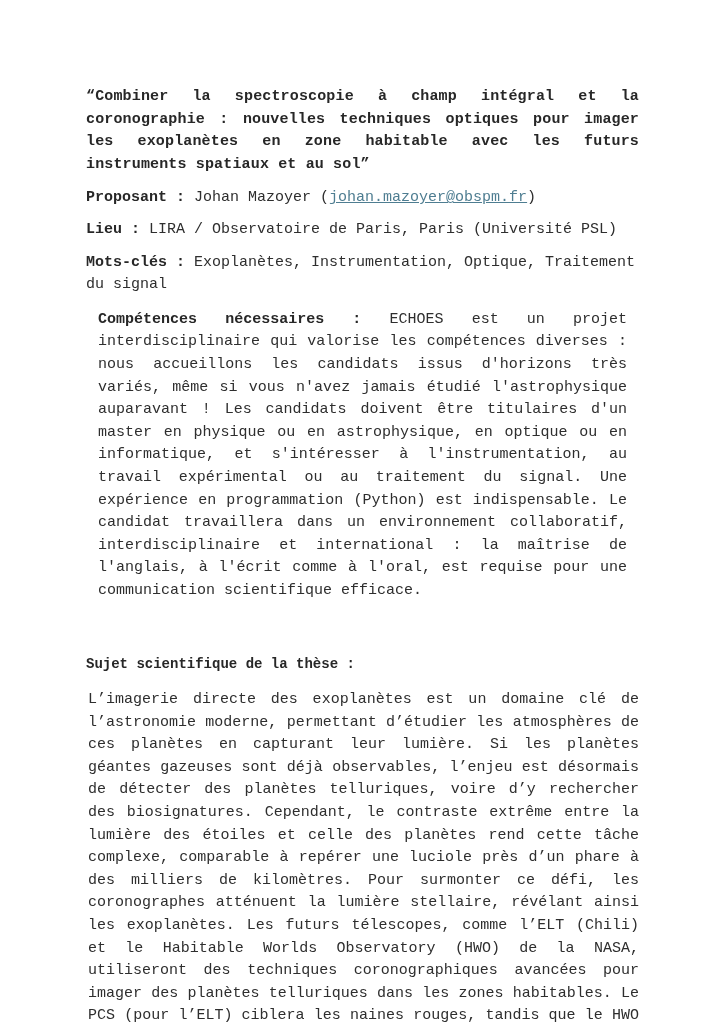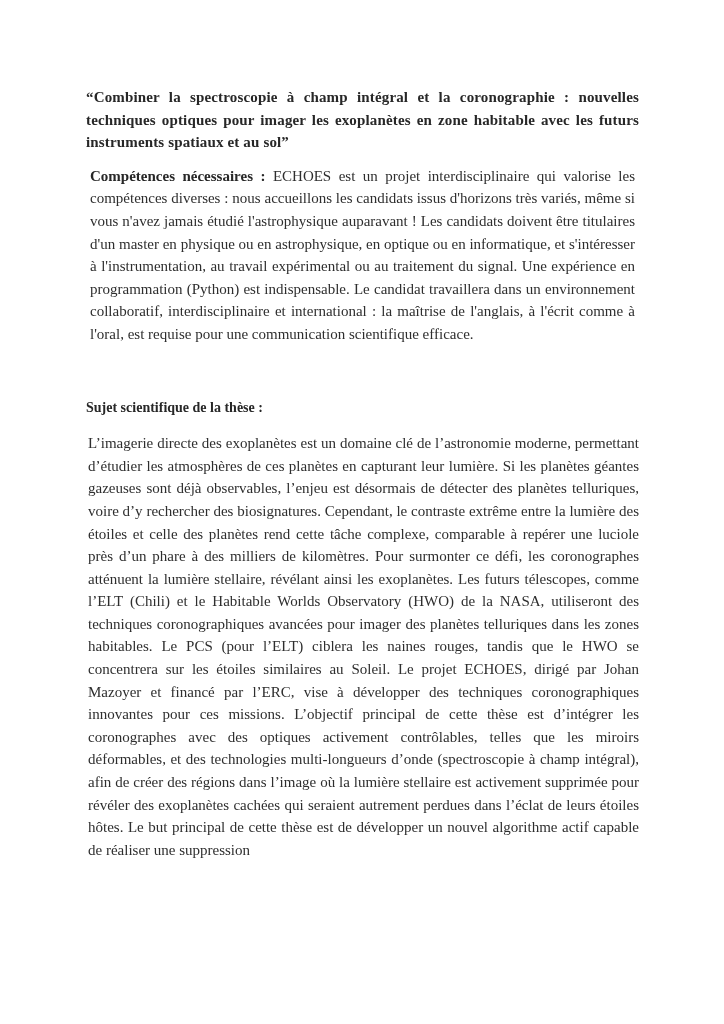--- a/index.html
+++ b/index.html
@@ -17,7 +17,7 @@
     width: 724px;
     height: 828px;
     padding: 86px 85px 0 86px;
-    font-family: Liberation Serif, serif;
+    font-family: Liberation Mono, monospace;
     font-size: 15px;
     line-height: 22.6px;
     color: #2e2e2e;

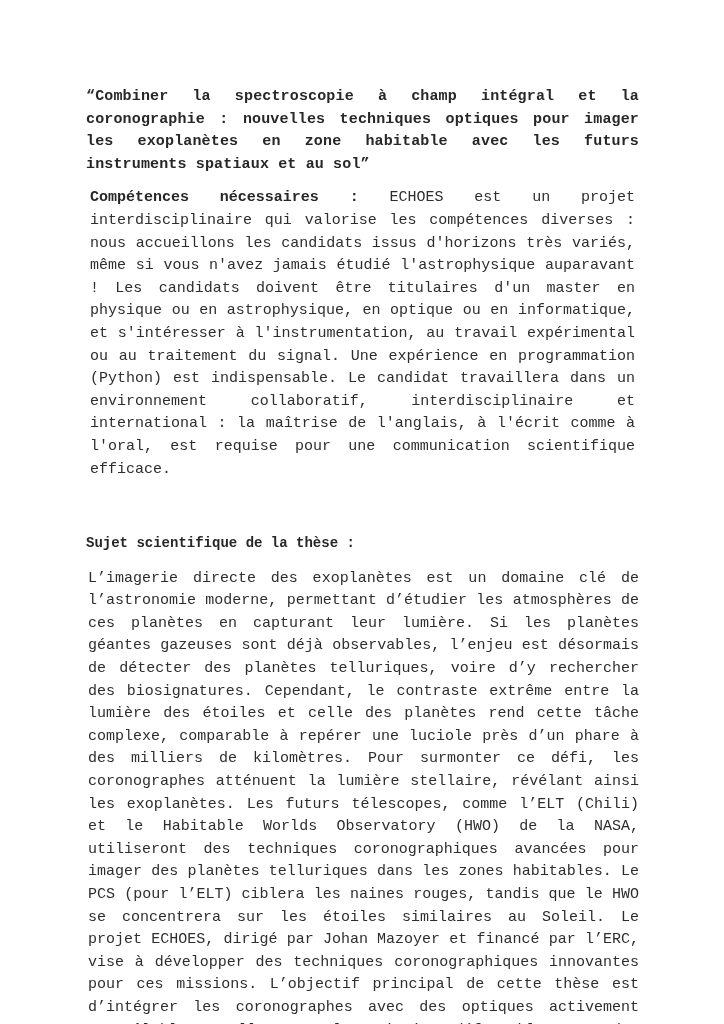--- a/index.html
+++ b/index.html
@@ -68,6 +68,7 @@
 
   <h1 class="title">“Combiner la spectroscopie à champ intégral et la coronographie : nouvelles techniques optiques pour imager les exoplanètes en zone habitable avec les futurs instruments spatiaux et au sol”</h1>
 
+  <p class="field"><b>Proposant :</b><span> Johan Mazoyer (</span><a class="email-link">johan.mazoyer@obspm.fr</a><span>)</span></p>
 
 
 

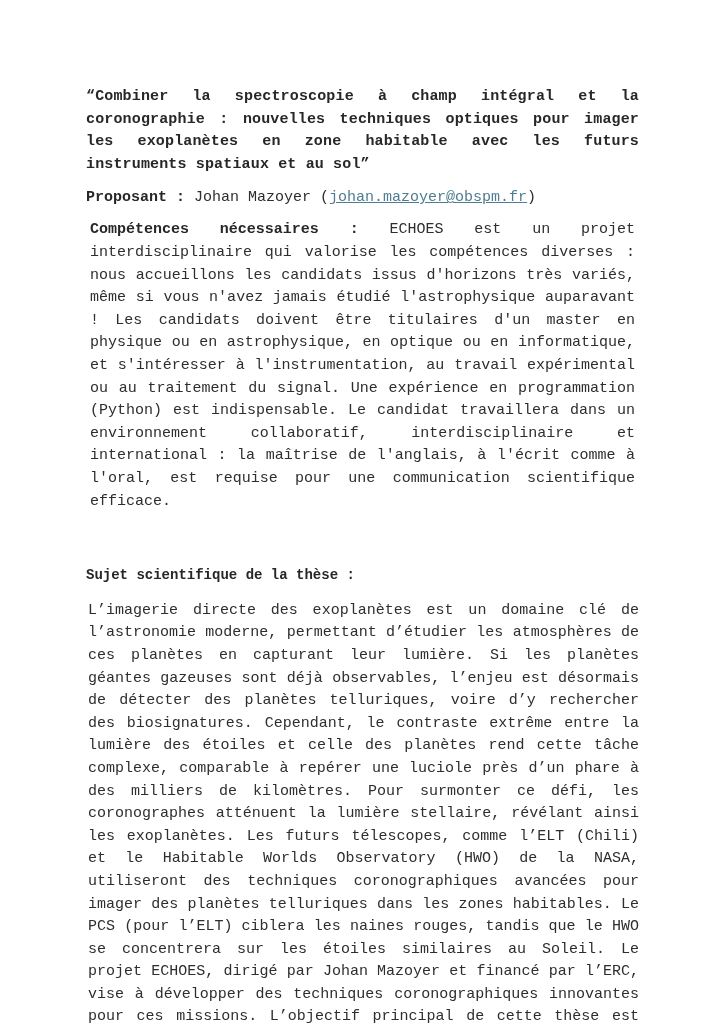--- a/index.html
+++ b/index.html
@@ -70,6 +70,7 @@
 
   <p class="field"><b>Proposant :</b><span> Johan Mazoyer (</span><a class="email-link">johan.mazoyer@obspm.fr</a><span>)</span></p>
 
+  <p class="field"><b>Lieu :</b><span> LIRA / Observatoire de Paris, Paris (Université PSL)</span></p>
 
 
 

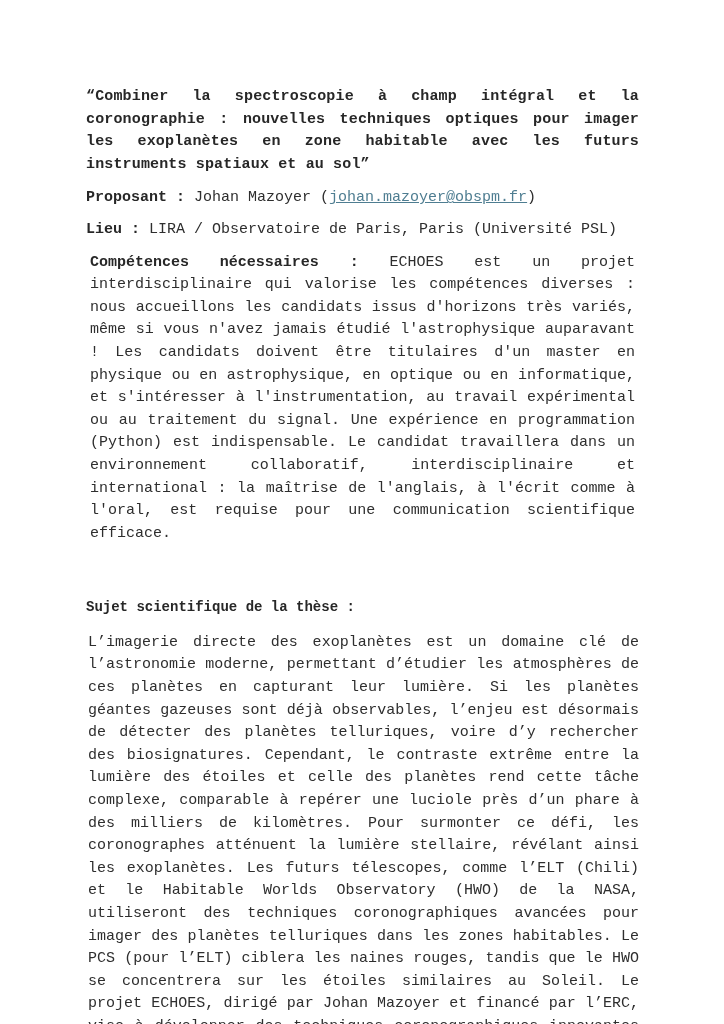--- a/index.html
+++ b/index.html
@@ -73,6 +73,7 @@
   <p class="field"><b>Lieu :</b><span> LIRA / Observatoire de Paris, Paris (Université PSL)</span></p>
 
 
+  <p class="field"><b>Mots-clés :</b><span> Exoplanètes, Instrumentation, Optique, Traitement du signal</span></p>
 
   <p class="para"><b>Compétences nécessaires :</b><span> ECHOES est un projet interdisciplinaire qui valorise les compétences diverses : nous accueillons les candidats issus d'horizons très variés, même si vous n'avez jamais étudié l'astrophysique auparavant ! Les candidats doivent être titulaires d'un master en physique ou en astrophysique, en optique ou en informatique, et s'intéresser à l'instrumentation, au travail expérimental ou au traitement du signal. Une expérience en programmation (Python) est indispensable. Le candidat travaillera dans un environnement collaboratif, interdisciplinaire et international : la maîtrise de l'anglais, à l'écrit comme à l'oral, est requise pour une communication scientifique efficace.</span></p>
 

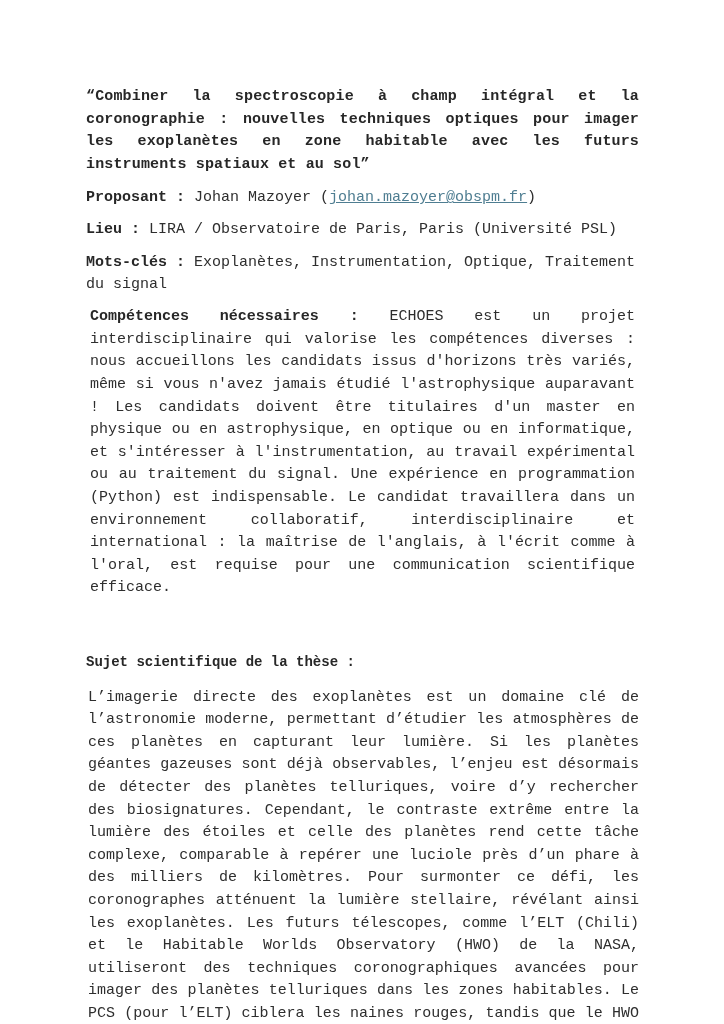--- a/index.html
+++ b/index.html
@@ -39,7 +39,7 @@
   }
   .para {
     text-align: justify;
-    margin: 4px;
+    margin: 12px;
   }
   .para b {
     color: #272727;

